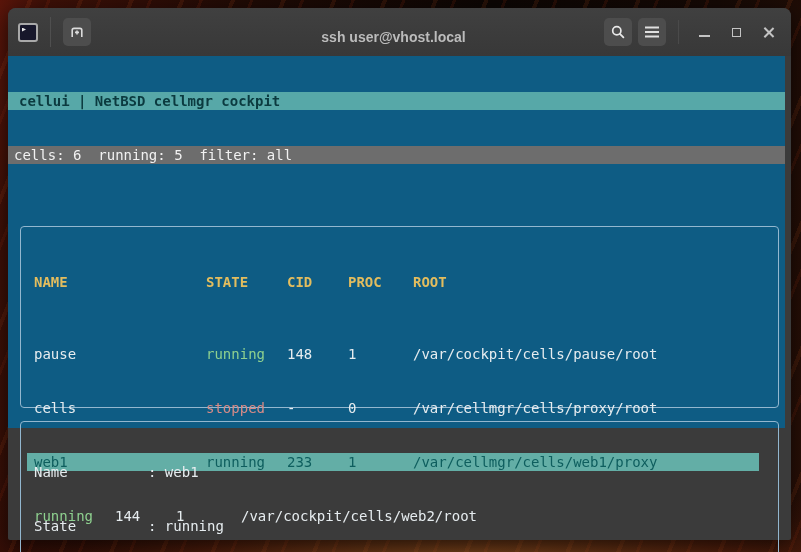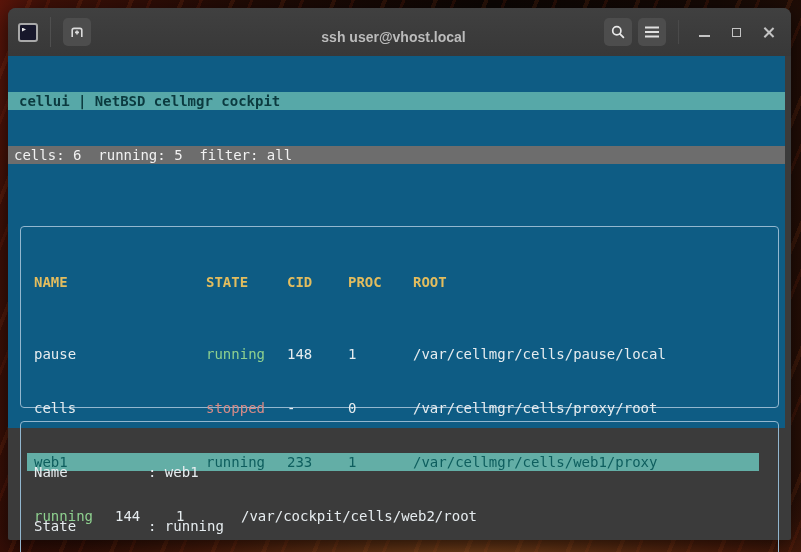--- a/index.html
+++ b/index.html
@@ -166,7 +166,7 @@
             <span class="c-state st-running">running</span>
             <span class="c-cid">148</span>
             <span class="c-proc">1</span>
-            <span class="c-root">/var/cellmgr/cells/pause/local</span>
+            <span class="c-root">/var/cockpit/cells/pause/root</span>
           </div>
           <div class="trow">
             <span class="c-name">cells</span>

